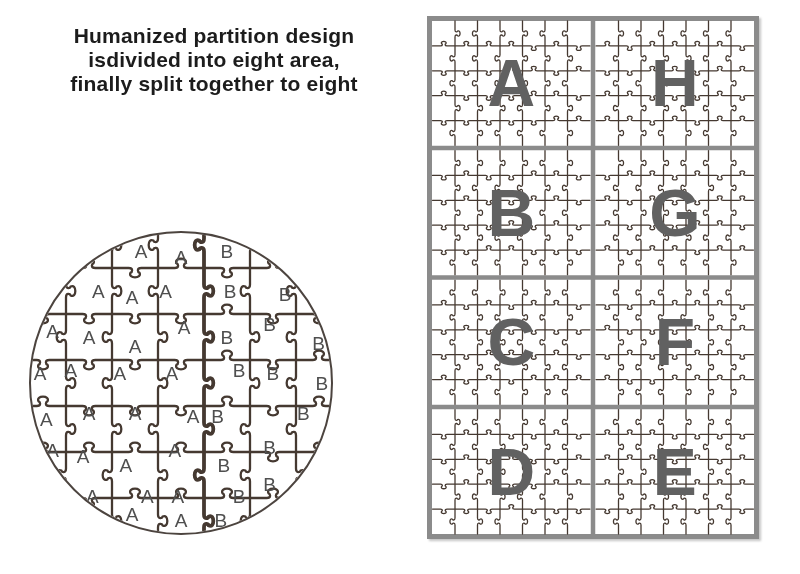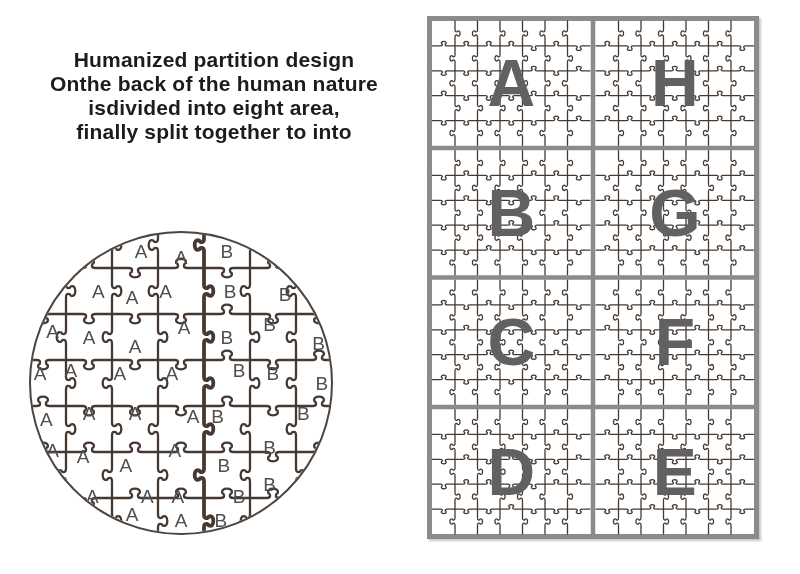--- a/index.html
+++ b/index.html
@@ -10,7 +10,7 @@
   .heading{
     position:absolute;left:18px;top:24px;width:392px;
     text-align:center;font-weight:bold;font-size:21px;line-height:24px;
-    color:#1c1c1c;letter-spacing:0.2px;margin-top:24px;
+    color:#1c1c1c;letter-spacing:0.2px;
   }
   #circle-svg{position:absolute;left:28px;top:230px;}
   #grid-svg{

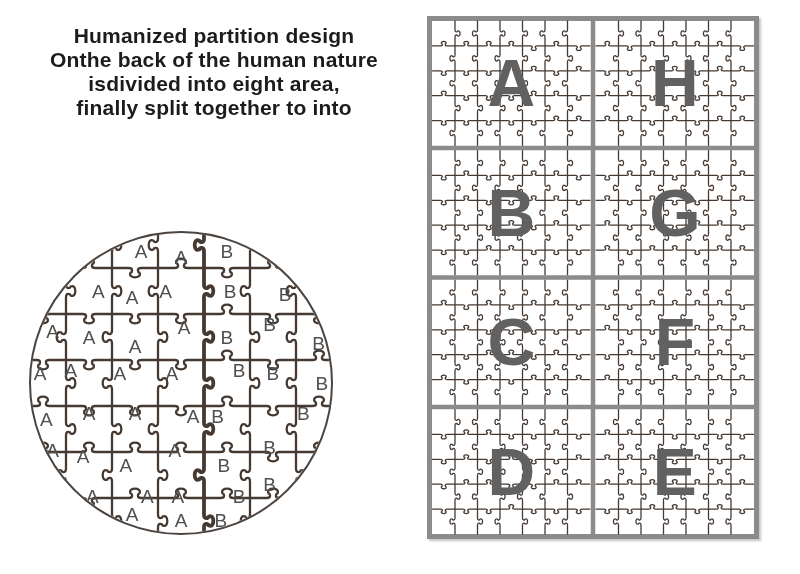--- a/index.html
+++ b/index.html
@@ -24,7 +24,6 @@
 
 <div class="heading">
   <div>Humanized partition design</div>
-  <div>Onthe back of the human nature</div>
   <div>isdivided into eight area,</div>
   <div>finally split together to into</div>
 </div>

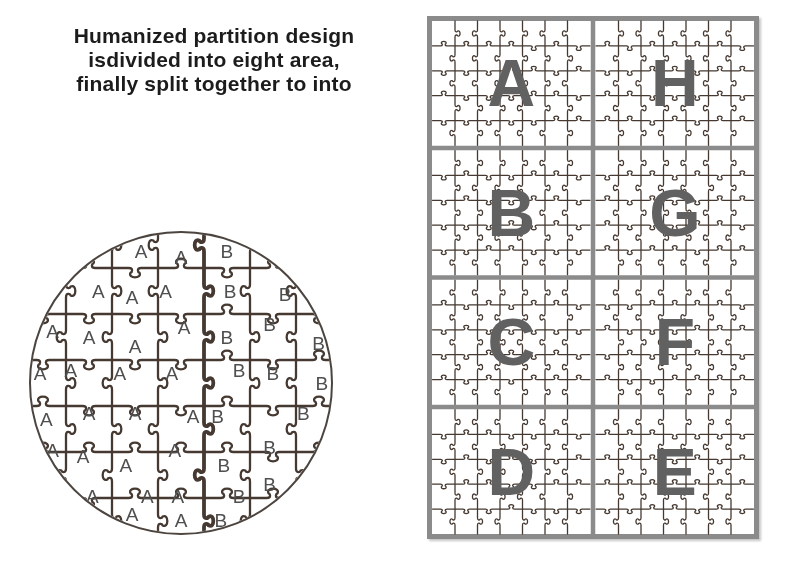--- a/index.html
+++ b/index.html
@@ -25,7 +25,7 @@
 <div class="heading">
   <div>Humanized partition design</div>
   <div>isdivided into eight area,</div>
-  <div>finally split together to into</div>
+  <div>finally split together to eight</div>
 </div>
 
 <svg id="circle-svg" width="306" height="306" viewBox="0 0 306 306">

